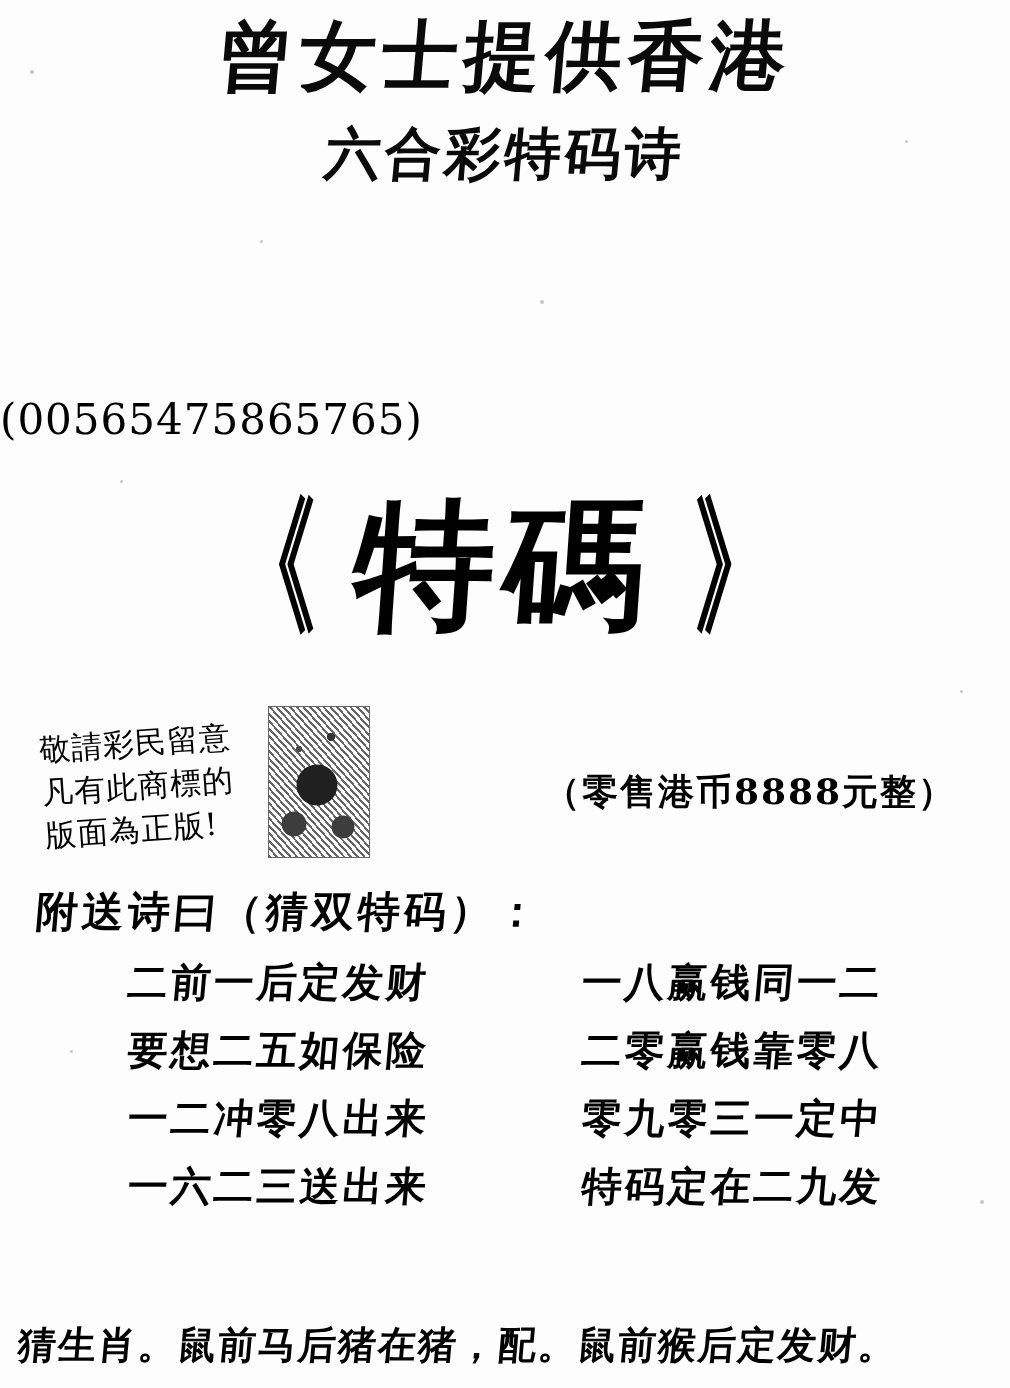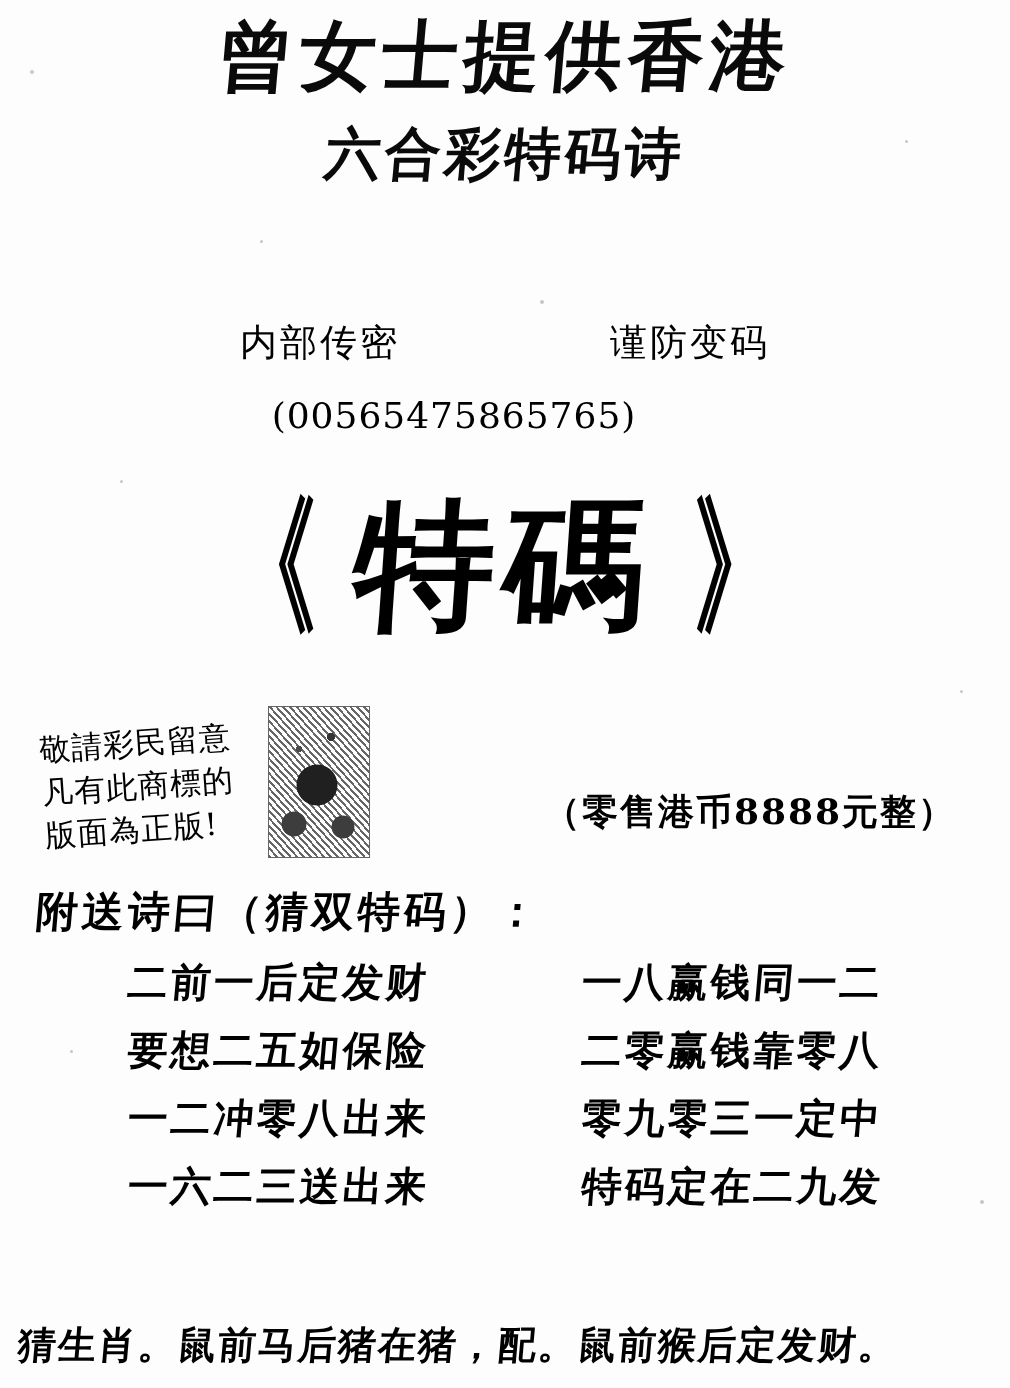--- a/index.html
+++ b/index.html
@@ -227,10 +227,6 @@
   <div class="title-main">曾女士提供香港</div>
   <div class="title-sub">六合彩特码诗</div>
 
-  <div class="row-notice">
-    <span>内部传密</span>
-    <span>谨防变码</span>
-  </div>
 
   <div class="phone-line">(00565475865765)</div>
 

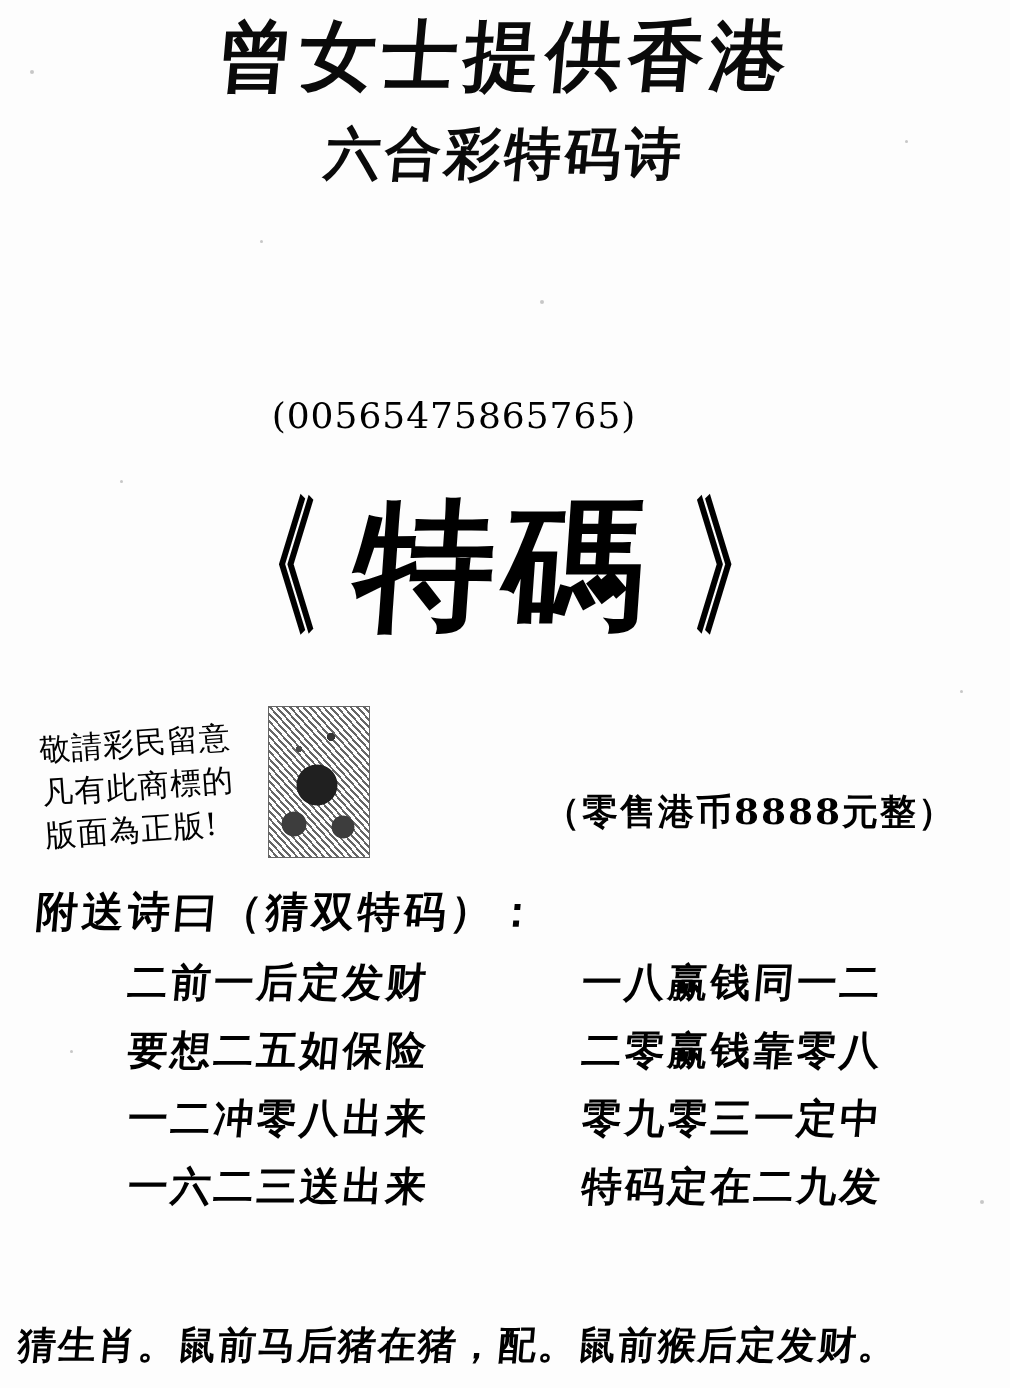--- a/index.html
+++ b/index.html
@@ -78,9 +78,9 @@
     top: 395px;
     left: 0;
     width: 908px;
-    text-align: center;
-    font-family: "DejaVu Serif", serif;
-    font-size: 36px;
+    text-align: left;
+    font-family: "DejaVu Serif", serif;
+    font-size: 42px;
     letter-spacing: 1px;
   }
 

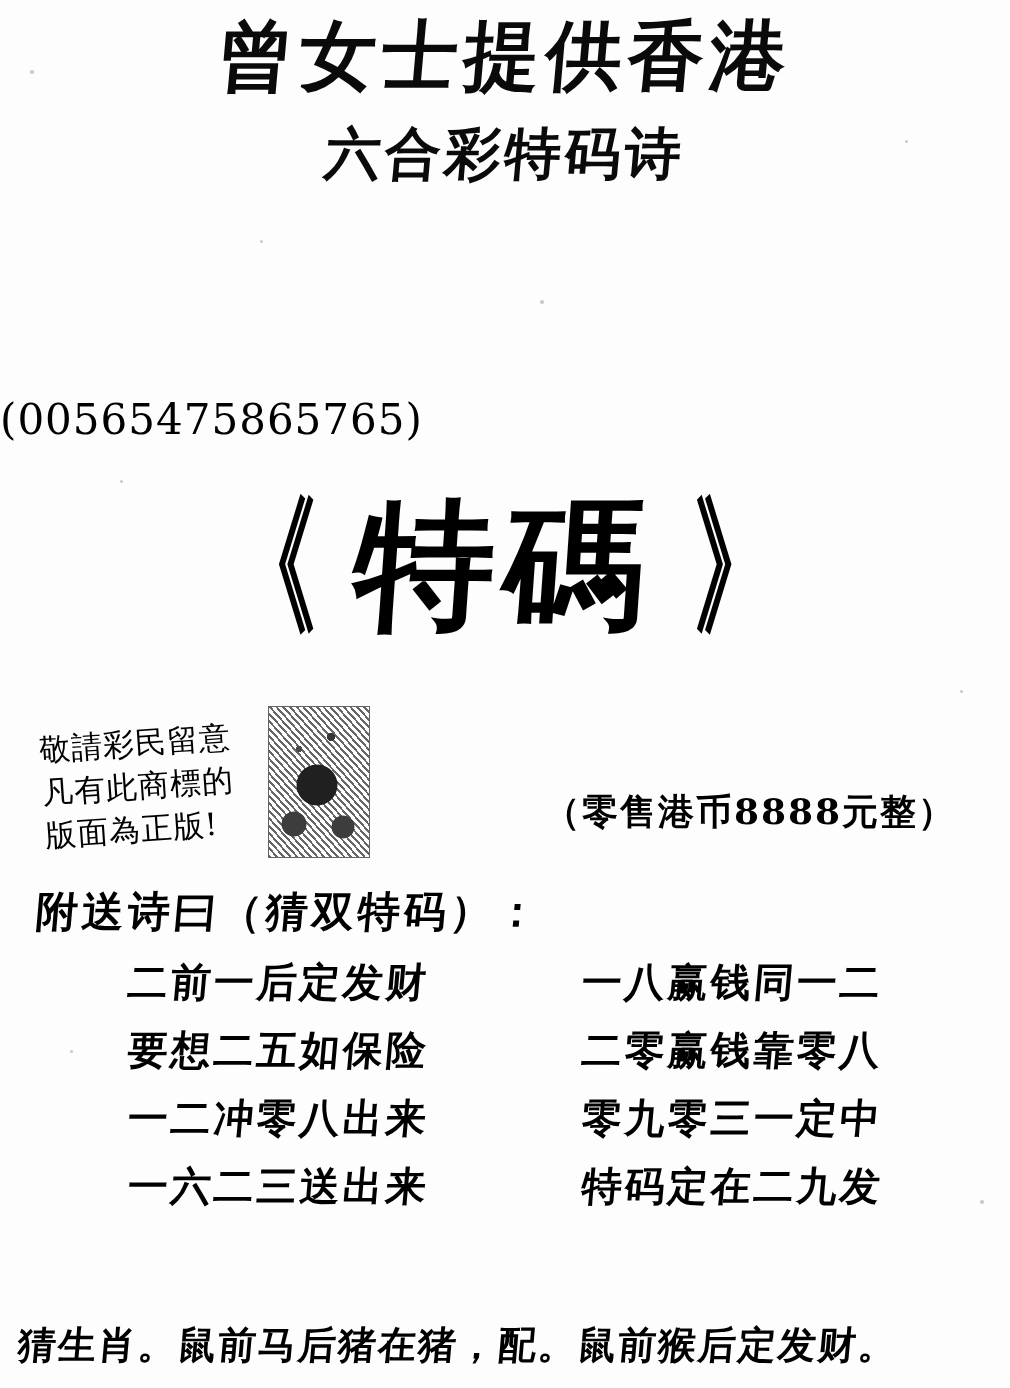--- a/index.html
+++ b/index.html
@@ -150,7 +150,6 @@
     font-weight: bold;
     font-size: 36px;
     letter-spacing: 2px;
-    margin-top: 20px;
   }
 
   .poem-head {

